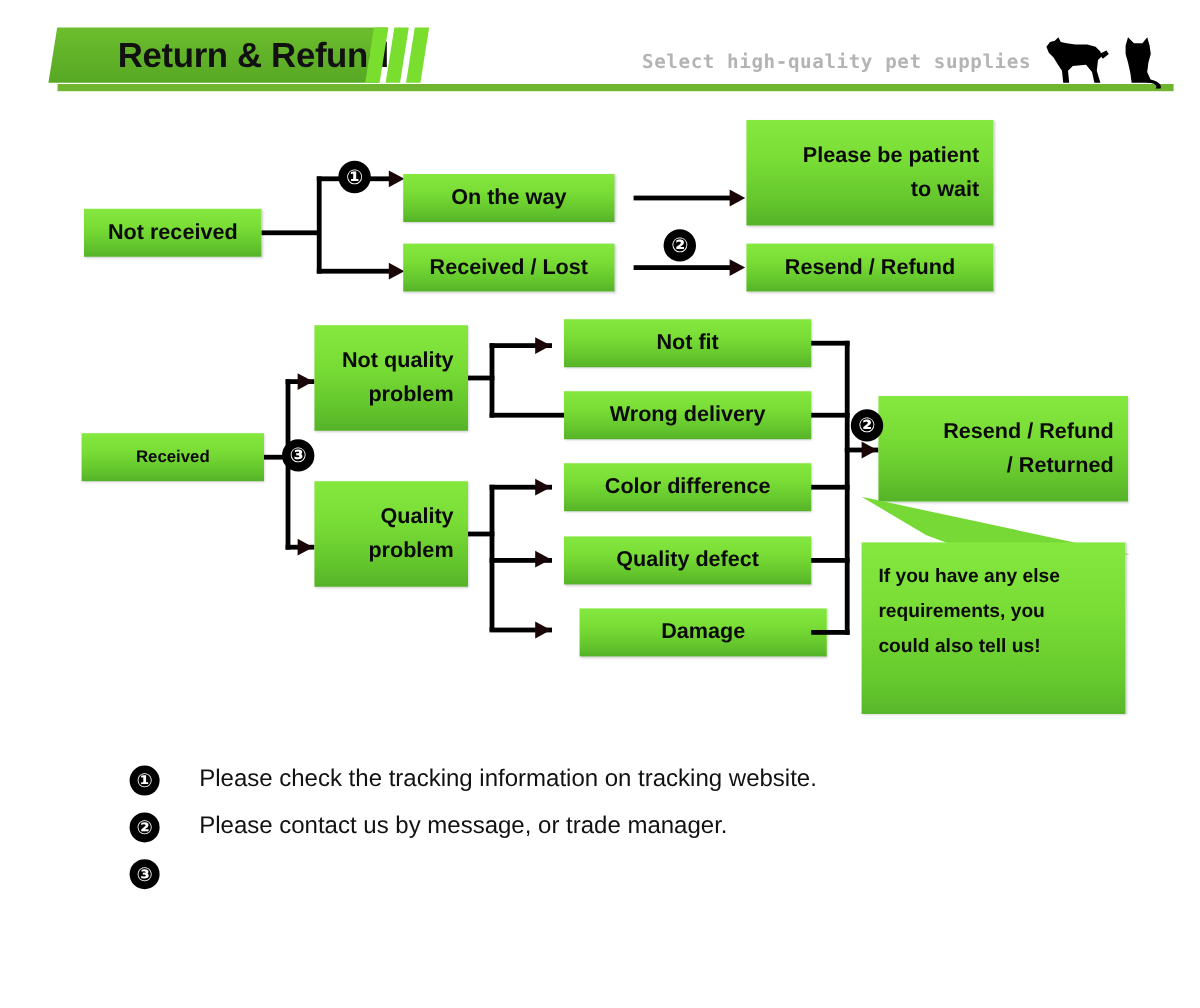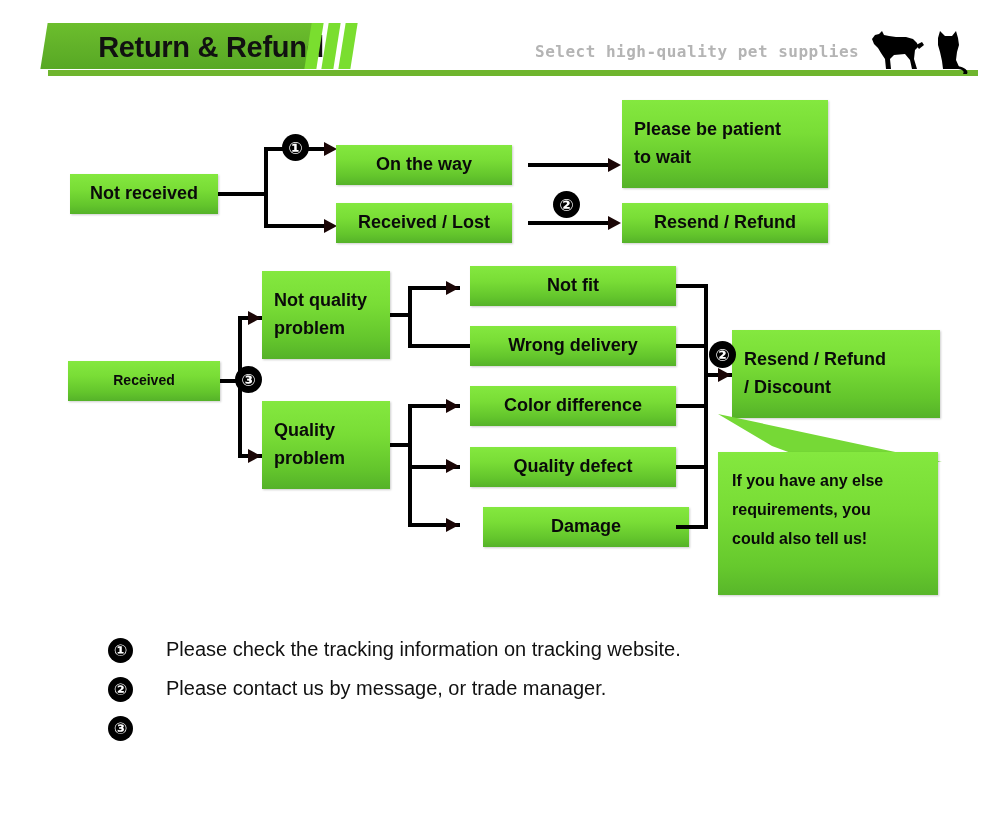--- a/index.html
+++ b/index.html
@@ -58,6 +58,7 @@
     align-items: center;
     line-height: 1.55;
     box-shadow: 1px 1px 2px rgba(0,0,0,0.20);
+    text-align: right;
   }
   .fbox.center { justify-content: center; text-align: center; }
   .fbox.left { justify-content: flex-start; }

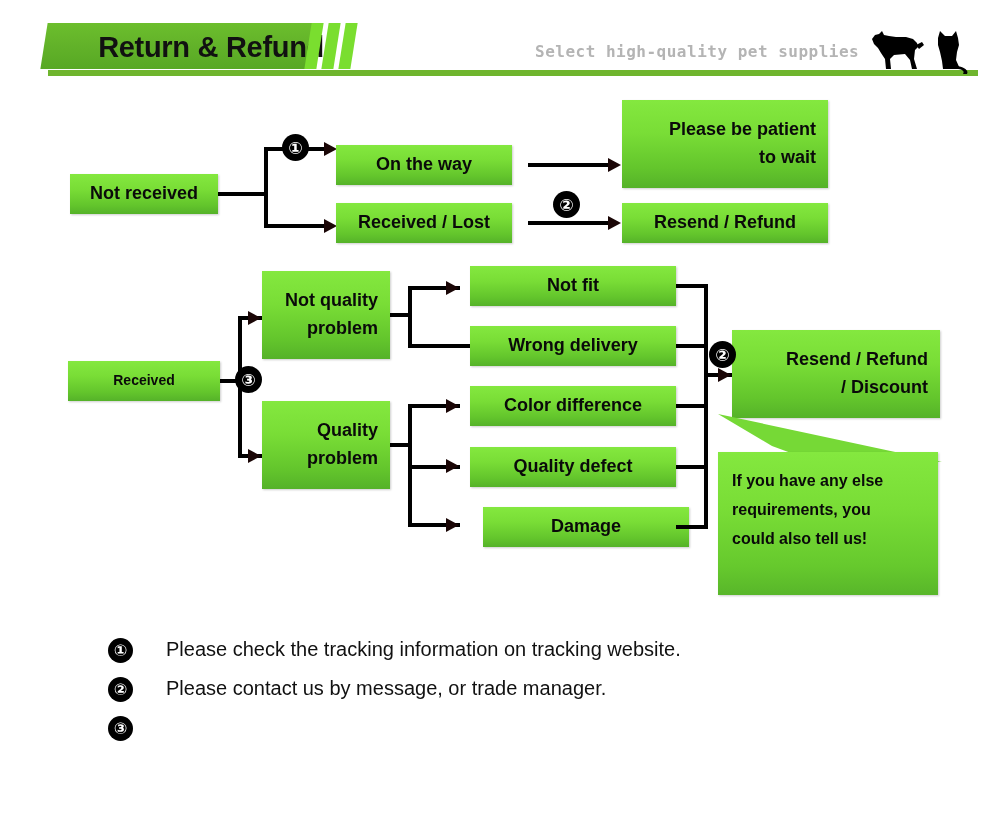--- a/index.html
+++ b/index.html
@@ -254,7 +254,7 @@
     <div class="fbox left" style="left:732px; top:330px; width:208px; height:88px; font-size:18px;">
       <span class="pad">
         <span>Resend / Refund</span><br>
-        <span>/ Discount</span>
+        <span>/ Returned</span>
       </span>
     </div>
 

